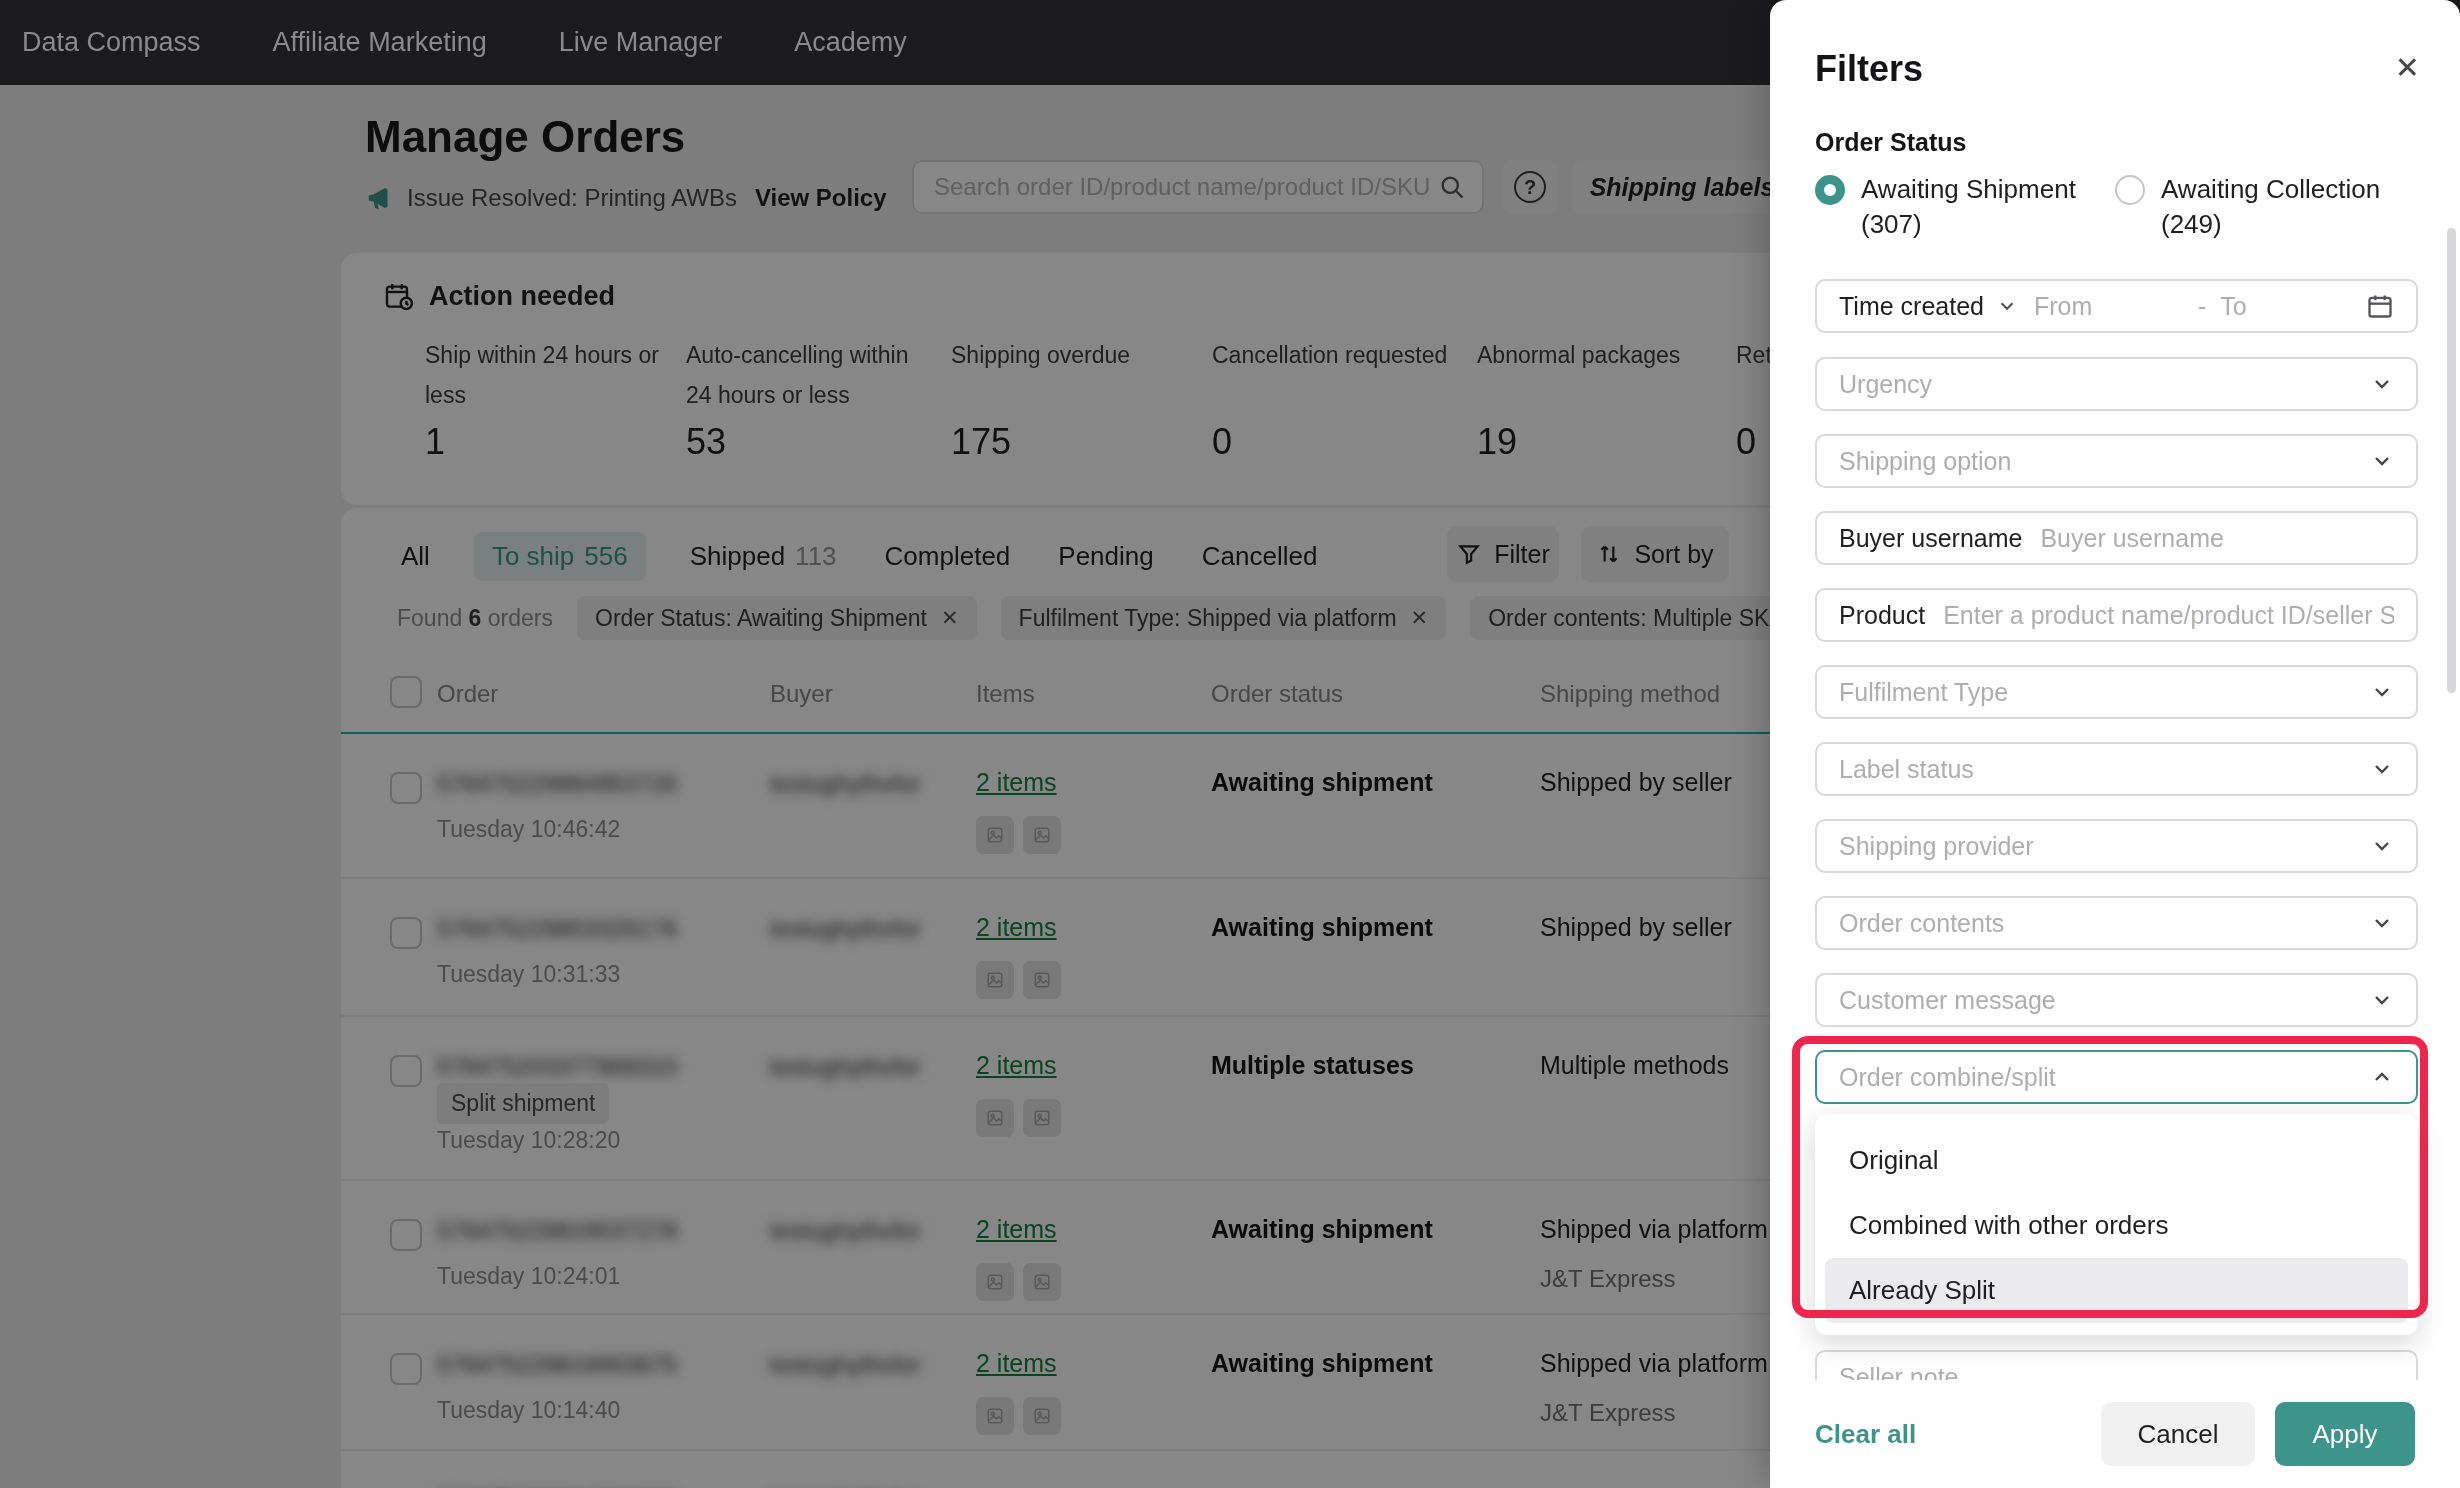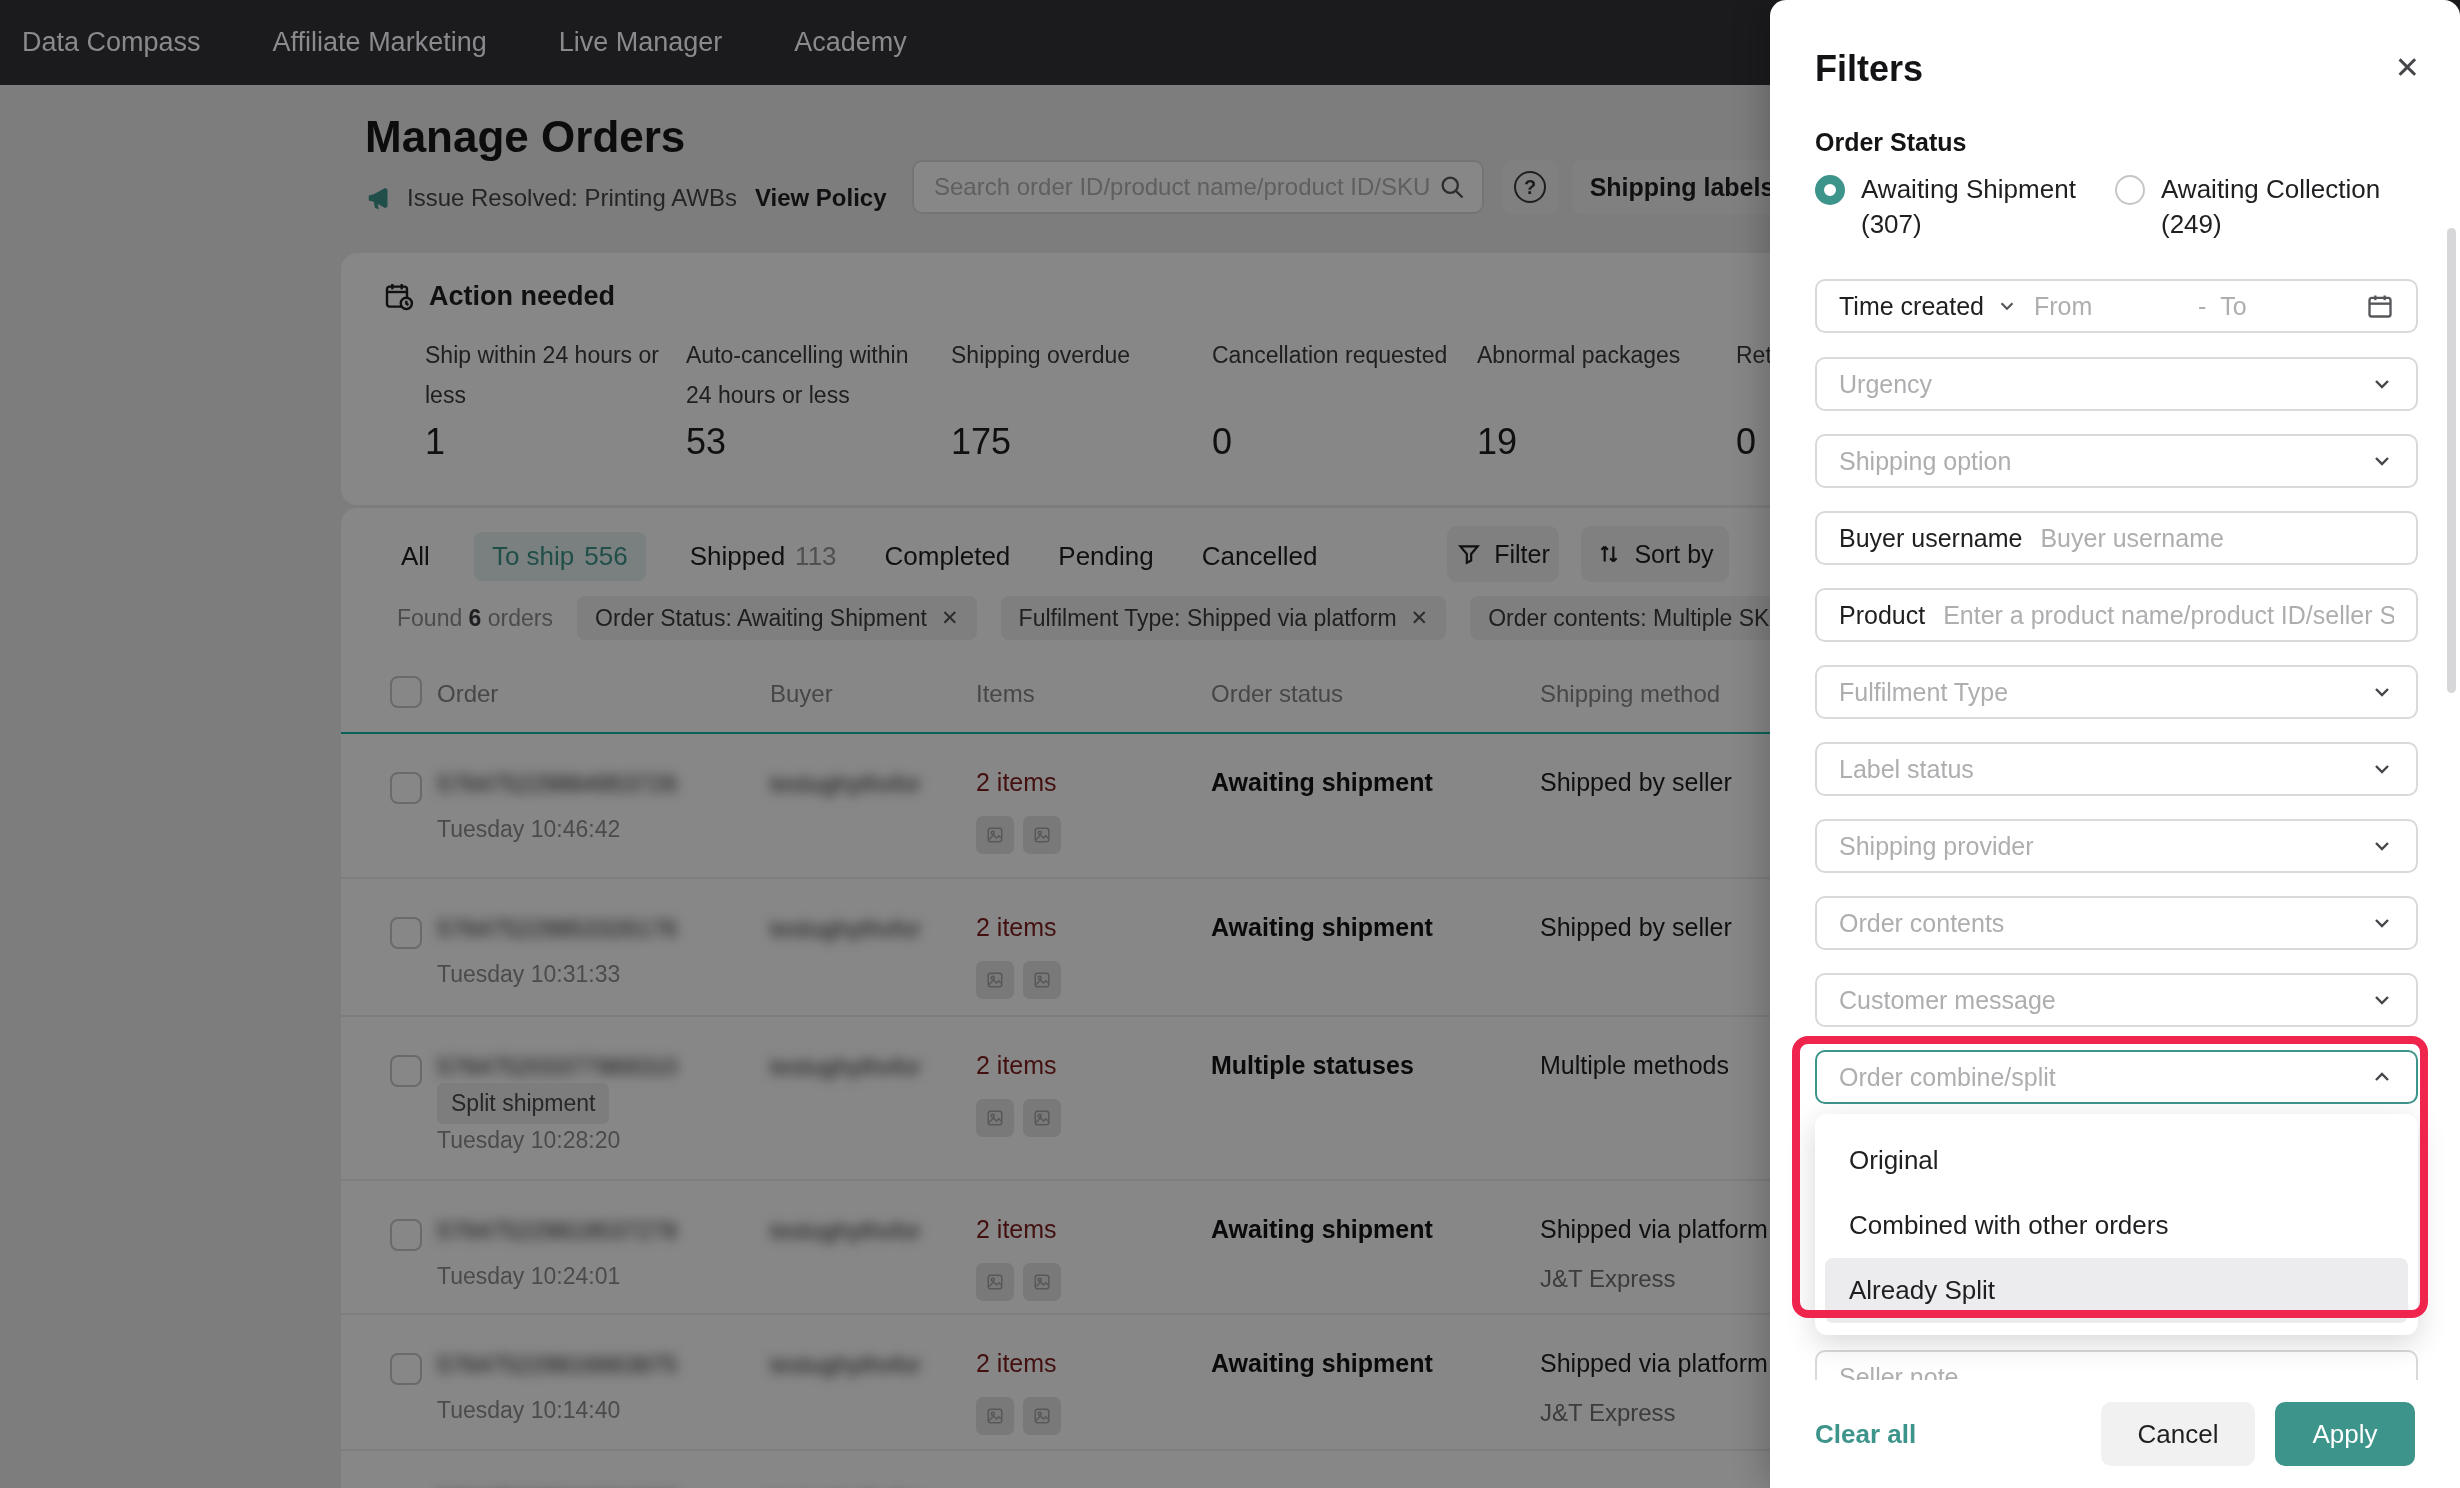--- a/index.html
+++ b/index.html
@@ -25,7 +25,7 @@
   .help-circle { width:32px; height:32px; border:2.5px solid #3a3a3e; border-radius:50%; display:flex; align-items:center; justify-content:center;
                  font-size:20px; font-weight:bold; color:#3a3a3e; }
   .ship-labels-btn { position:absolute; left:1572px; top:160px; width:220px; height:54px; background:#f1f1f2; border-radius:10px;
-                     font-size:25px; font-weight:bold; color:#1f1f22; display:flex; align-items:center; justify-content:center; }
+                     font-size:25px; font-weight:bold; color:#1f1f22; display:flex; align-items:center; justify-content:center;font-style:italic; }
 
   .card { background:#fff; border-radius:16px; }
   .action-card { position:absolute; left:341px; top:253px; width:1780px; height:252px; }

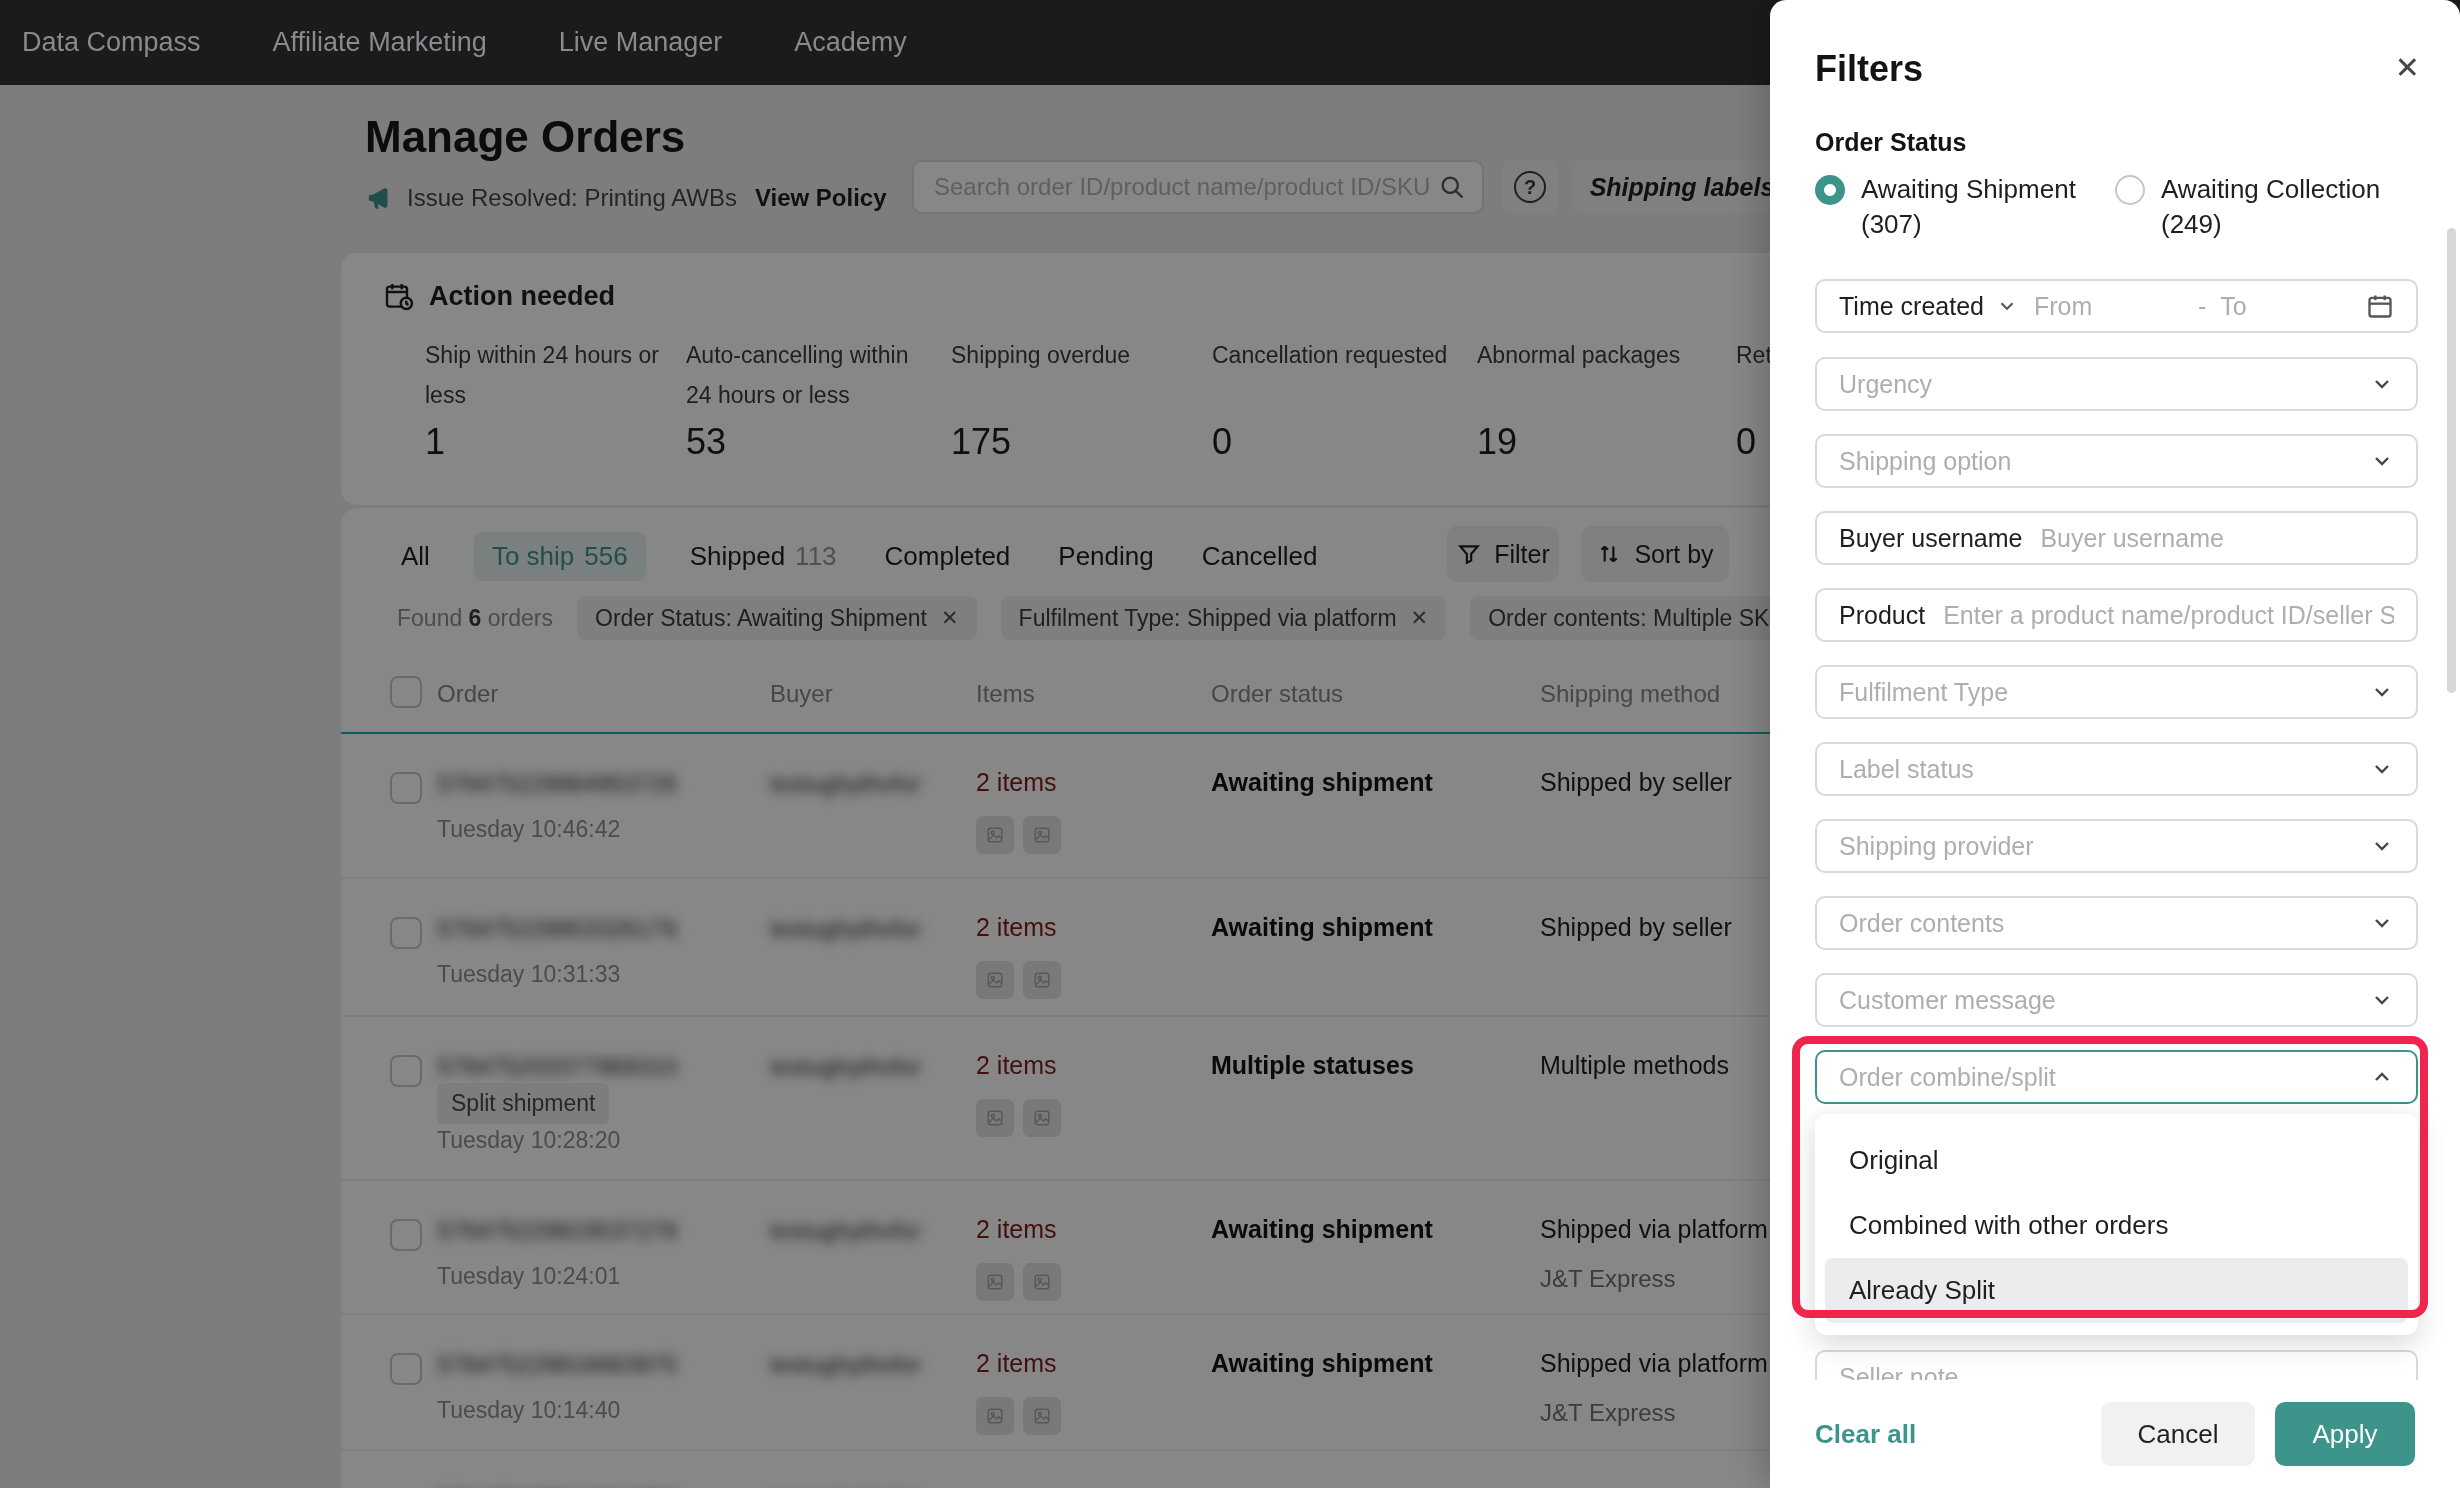--- a/index.html
+++ b/index.html
@@ -67,7 +67,7 @@
   .otime { position:absolute; left:96px; font-size:23px; color:#8f8f92; }
   .split-tag { position:absolute; left:96px; background:#ececee; border-radius:6px; padding:7px 14px; font-size:23px; color:#4a4a4e; }
   .buyer { position:absolute; left:429px; top:36px; font-size:24px; color:#2a2a2e; }
-  .items { position:absolute; left:635px; top:34px; font-size:25px; color:#7f1d1d; }
+  .items { position:absolute; left:635px; top:34px; font-size:25px; color:#15803d;text-decoration:underline; }
   .thumbs { position:absolute; left:635px; top:82px; display:flex; gap:9px; }
   .thumb { width:38px; height:38px; background:#e4e4e6; border-radius:7px; display:flex; align-items:center; justify-content:center; }
   .status { position:absolute; left:870px; top:34px; font-size:25px; font-weight:bold; color:#141417; }

